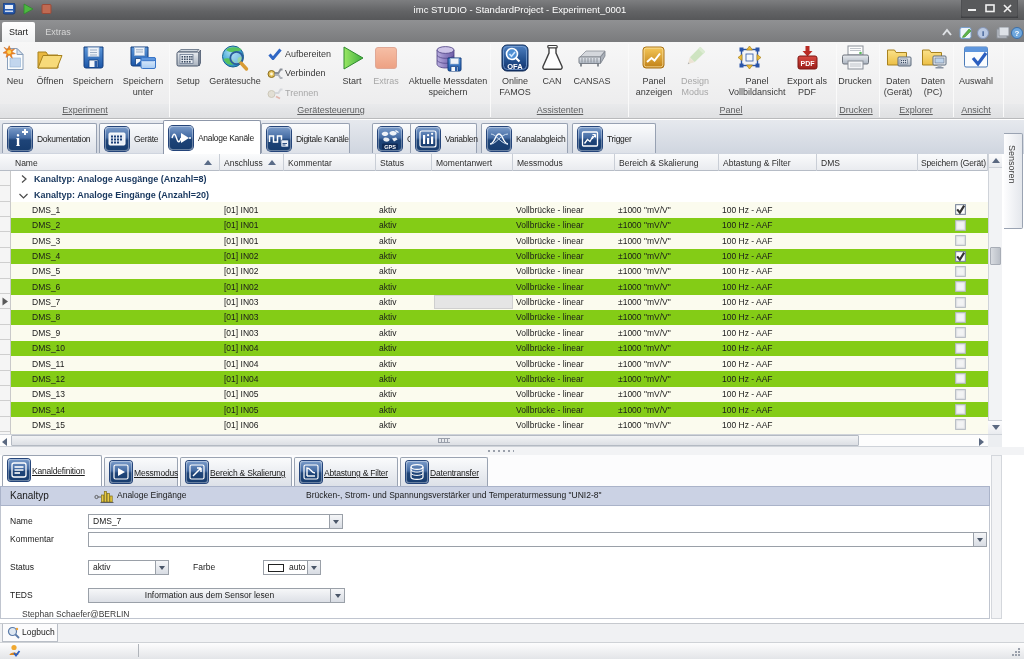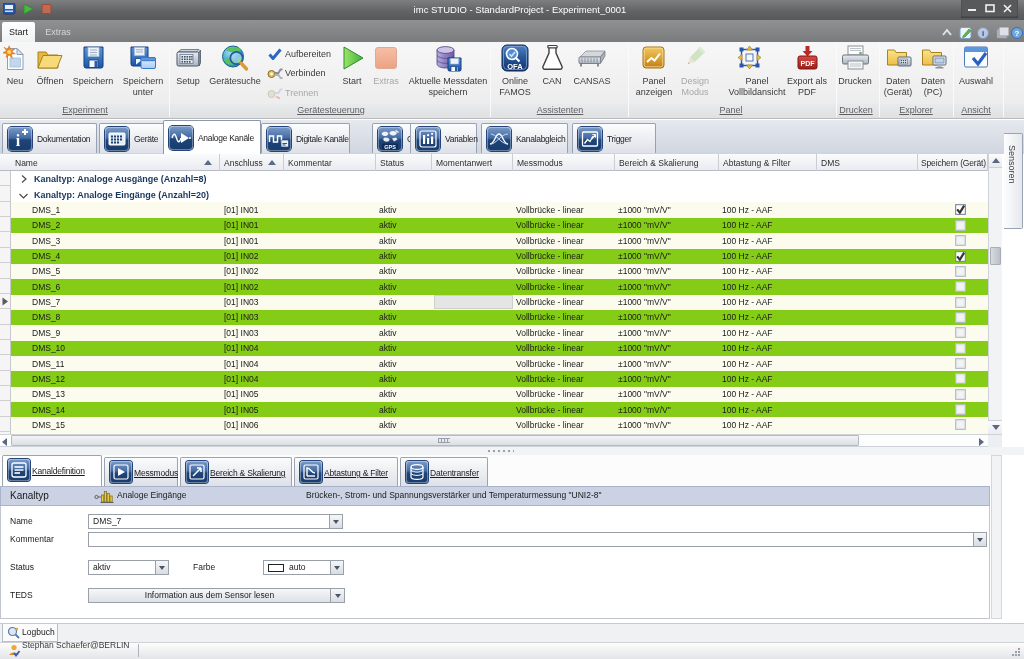--- a/index.html
+++ b/index.html
@@ -836,7 +836,7 @@
     <div class="dbtn"></div>
   </div>
 <div class="flabel" style="left:193px;top:562px">Farbe</div>
-<div class="combo" style="left:263px;top:560px;width:81px">
+<div class="combo" style="left:263px;top:560px;width:58px">
     <div style="position:absolute;left:4px;top:3px;width:16px;height:8px;background:#fff;border:1.5px solid #222"></div>
     <div class="val" style="left:25px">auto</div>
     <div class="dbtn"></div>

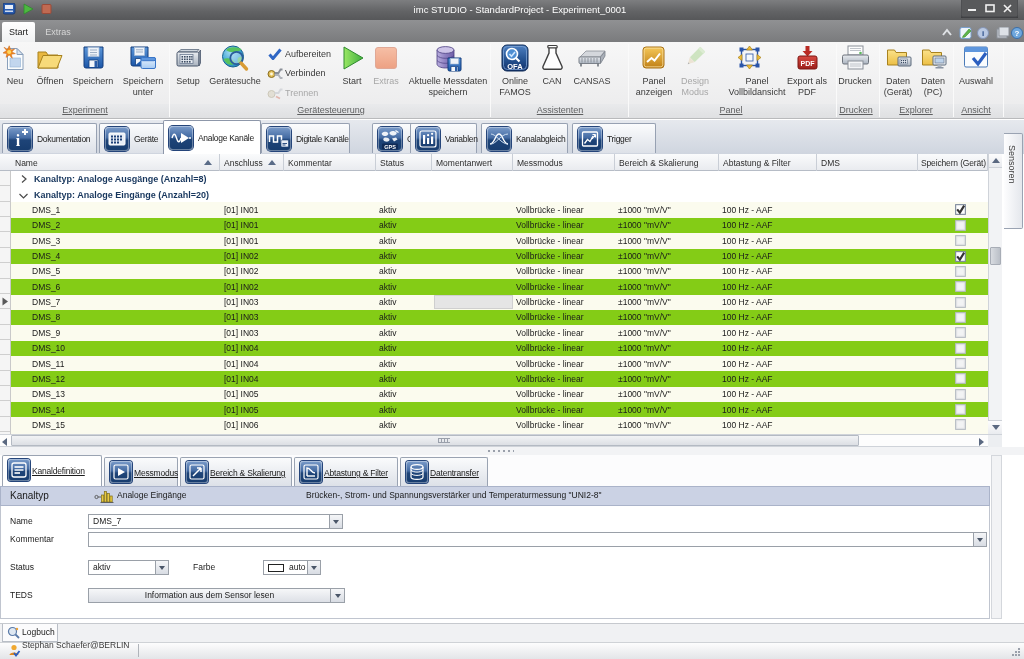--- a/index.html
+++ b/index.html
@@ -863,7 +863,7 @@
  <path d="M1.5 11 c0 -3.5 9 -3.5 9 0z" fill="#e08a20"></path>
  <path d="M6 9 l2 2.5 3.5 -4.5" stroke="#2b5fc0" stroke-width="1.8" fill="none"></path>
 </svg>
-<div class="abs" style="left:22px;top:640px;color:#3a3a3a">Stephan Schaefer@BERLIN</div>
+<div class="abs" style="left:22px;top:609px;color:#3a3a3a">Stephan Schaefer@BERLIN</div>
 <div class="abs" style="left:138px;top:644px;width:1px;height:13px;background:#b0b4ba"></div>
 <svg class="abs" style="left:1012px;top:648px" width="9" height="9">
     <g fill="#9aa0ab">

